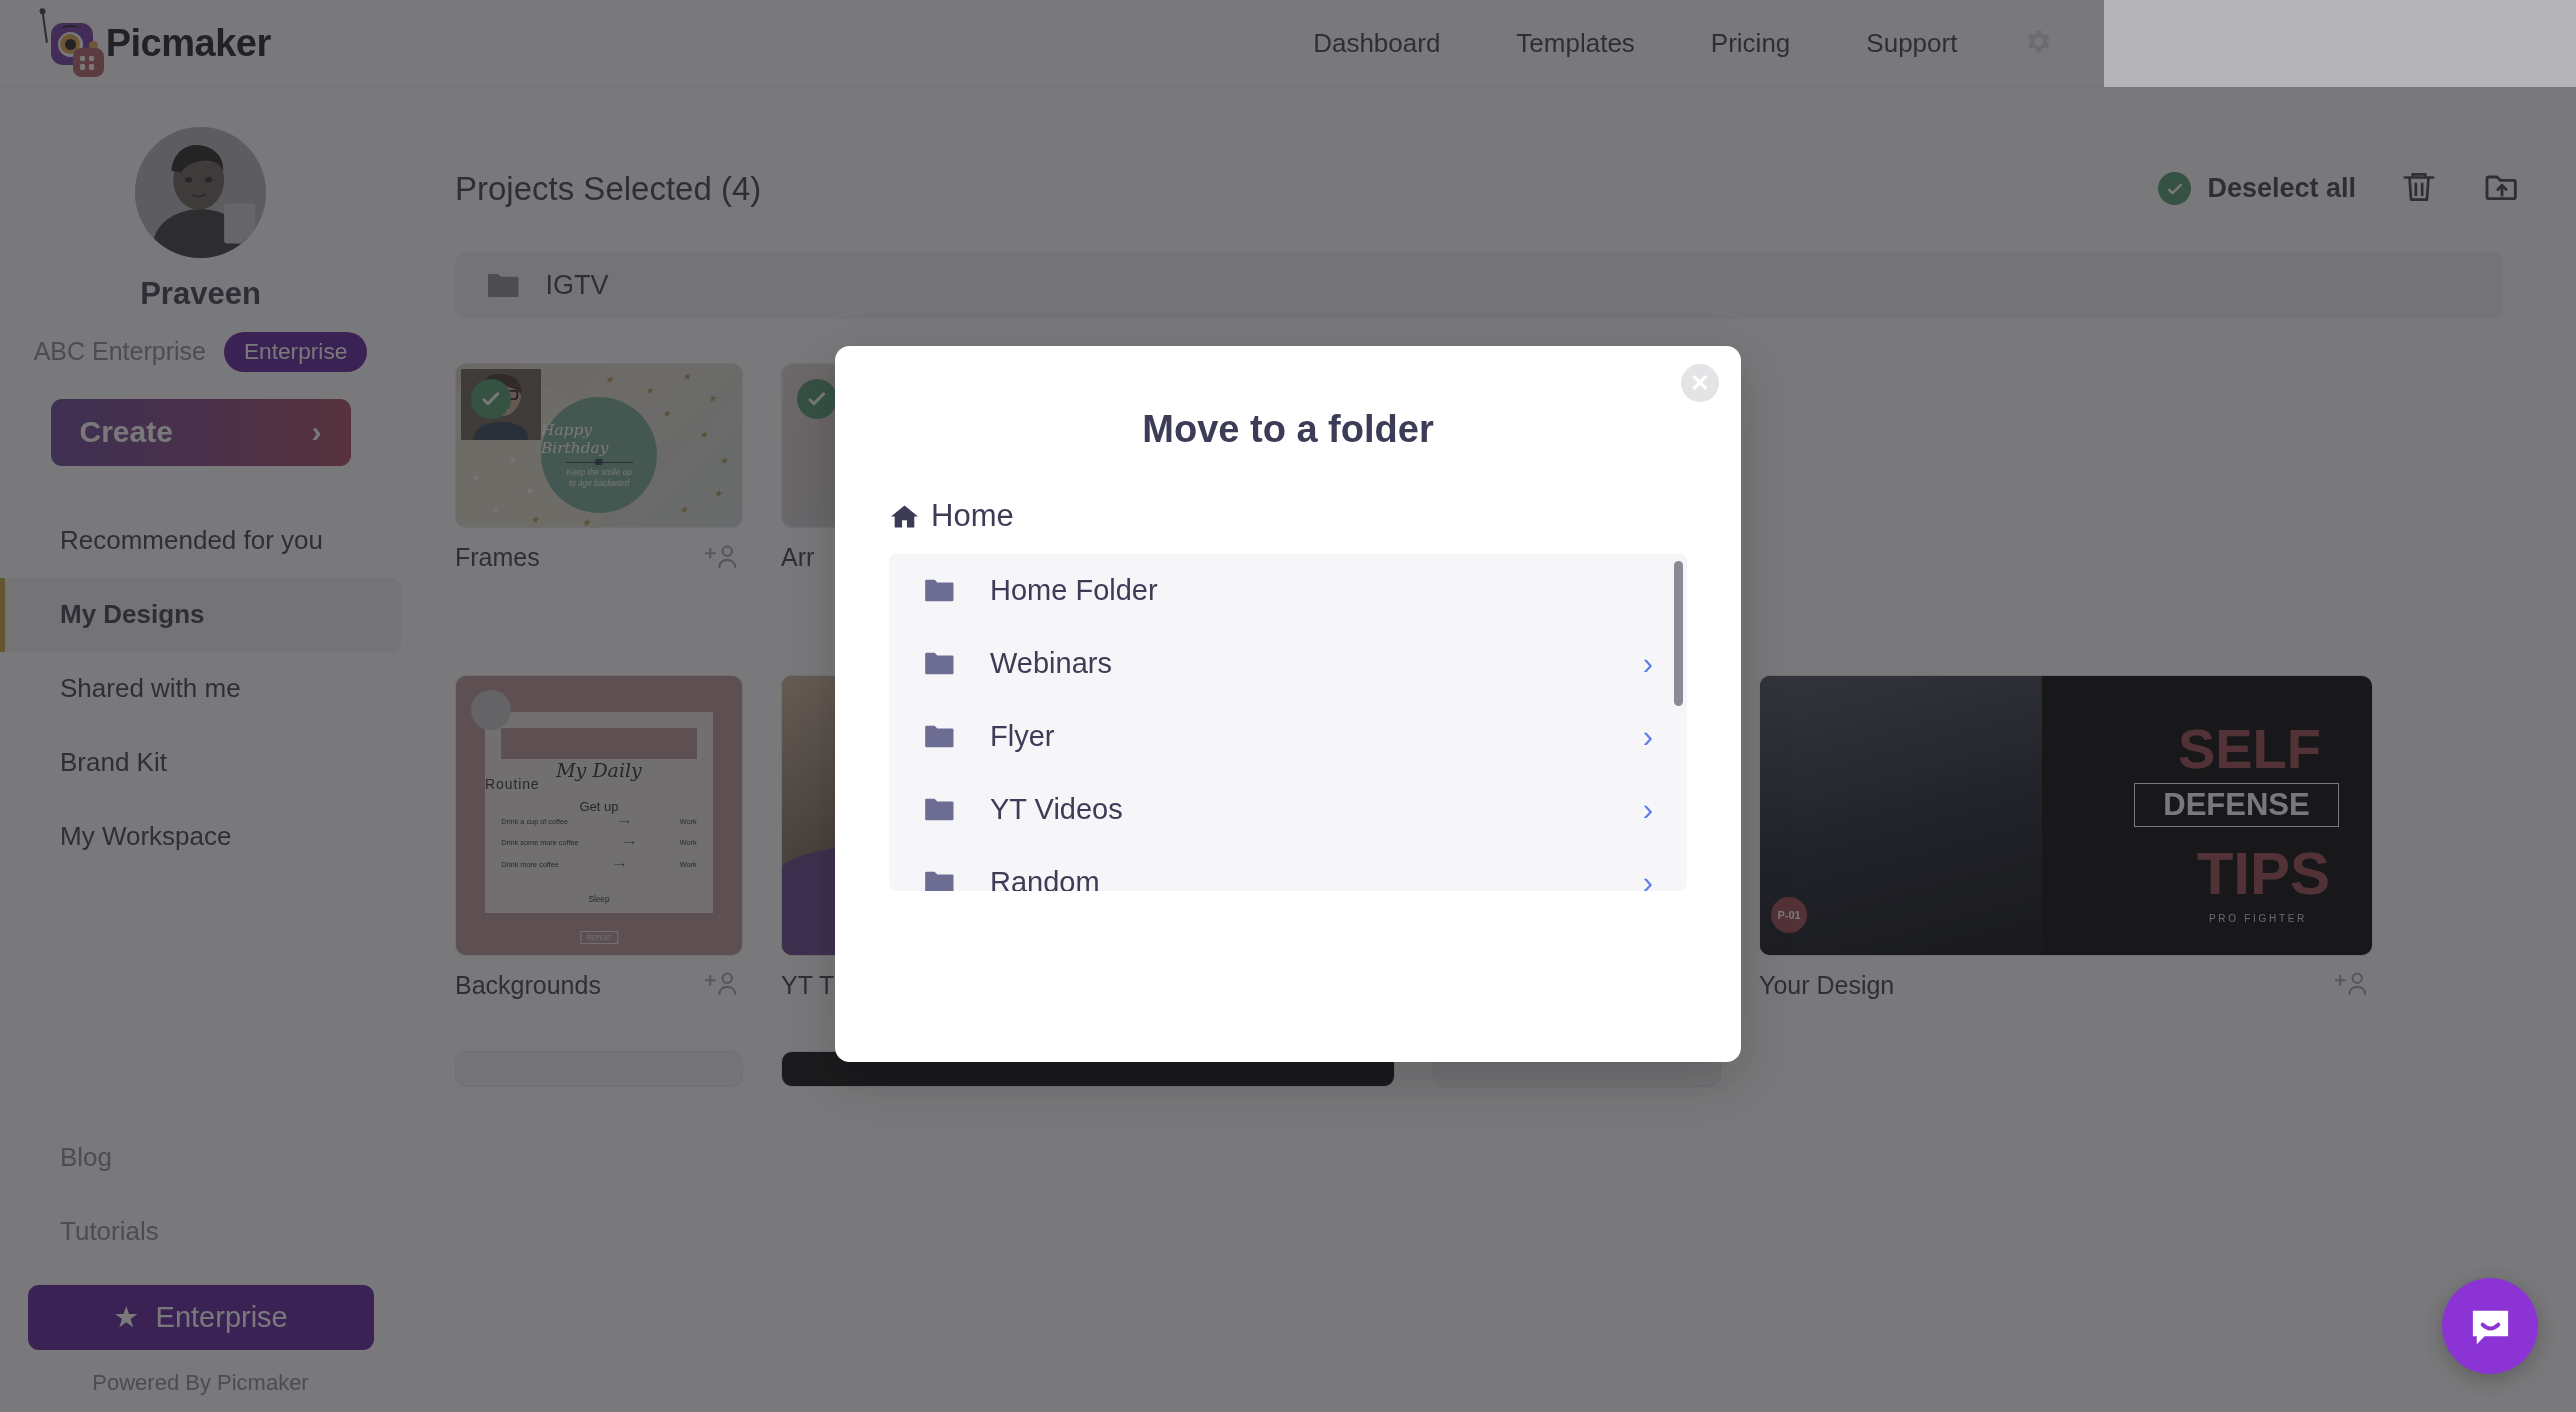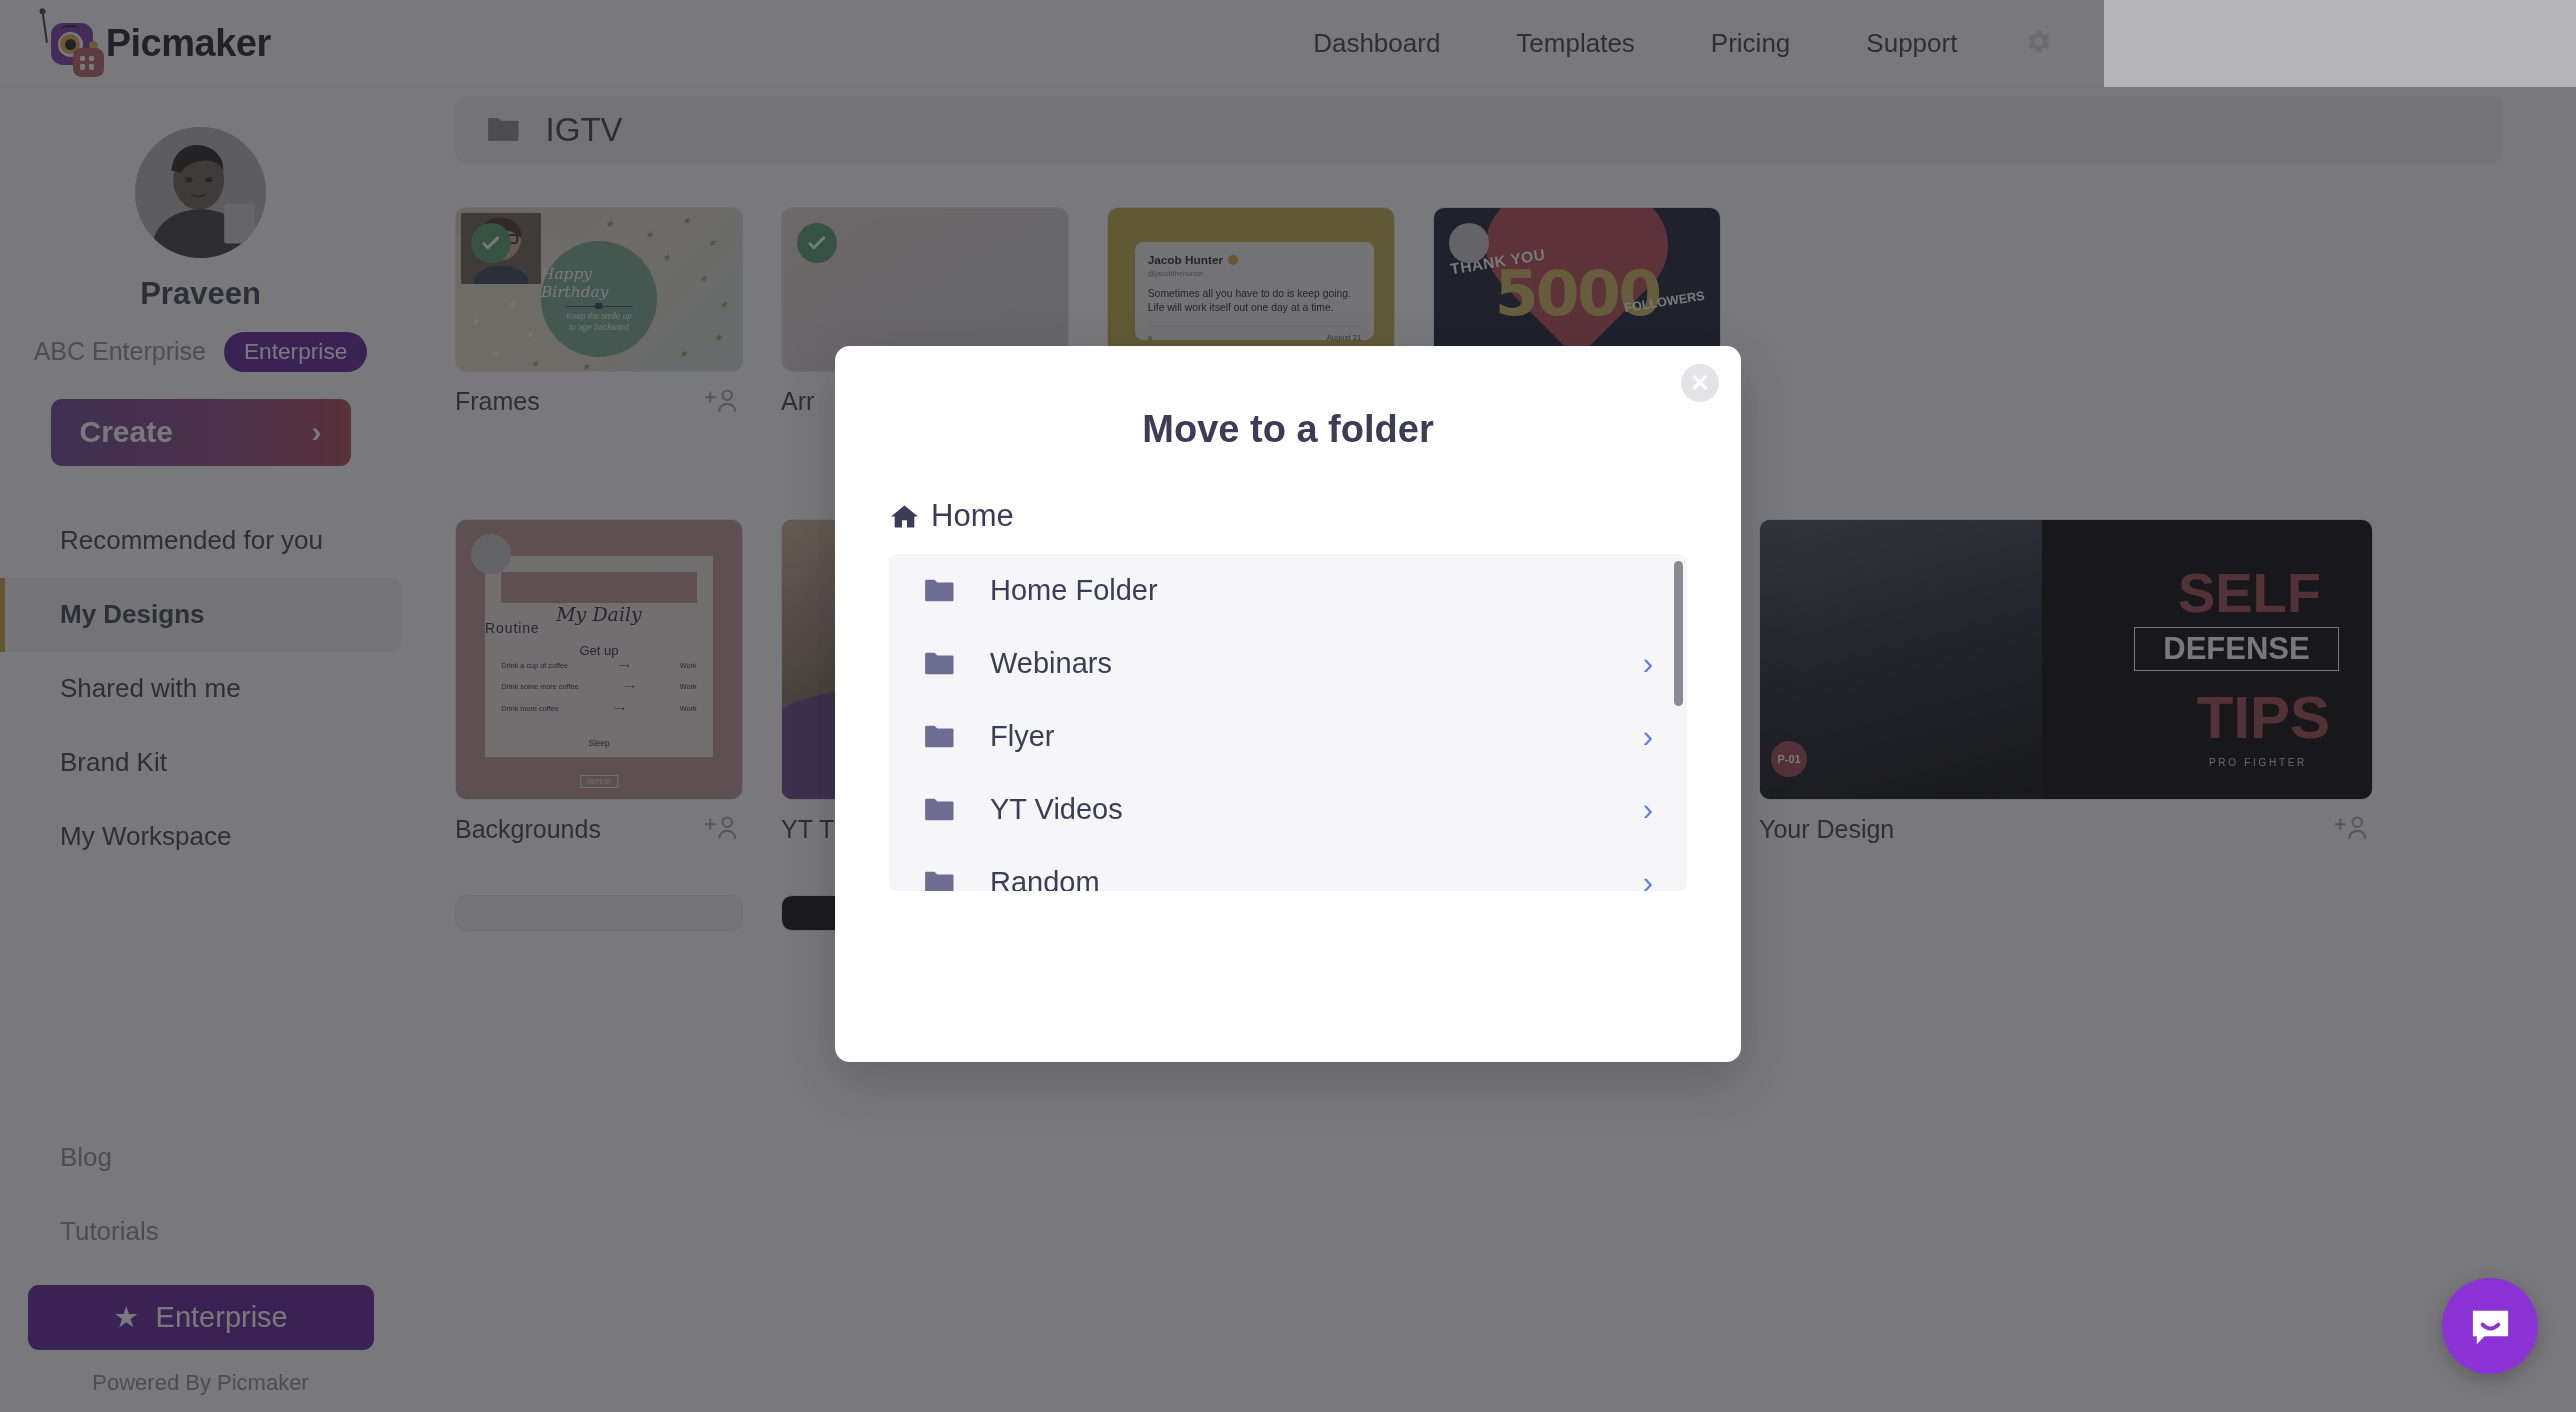--- a/index.html
+++ b/index.html
@@ -411,6 +411,30 @@
 
     <div class="main">
 
+      <div class="main-head">
+        <div class="sel-title">Projects Selected (4)</div>
+        <div class="head-right">
+          <div class="deselect">
+            <span class="check-circle">
+              <svg width="20" height="20" viewBox="0 0 24 24" fill="none" stroke="#ffffff" stroke-width="3" stroke-linecap="round" stroke-linejoin="round">
+                  <path d="M5 13l4 4L19 7"></path>
+                </svg>
+            </span>
+            <span class="deselect-label">Deselect all</span>
+          </div>
+          <div class="tool-icon">
+            <svg width="38" height="38" viewBox="0 0 24 24" fill="none" stroke="#3d3c56" stroke-width="1.7" stroke-linecap="round" stroke-linejoin="round">
+              <path d="M3 6h18M8 6V4h8v2M6 6l1 14h10l1-14M10 10v7M14 10v7"></path>
+            </svg>
+          </div>
+          <div class="tool-icon">
+            <svg width="40" height="40" viewBox="0 0 24 24" fill="none" stroke="#3d3c56" stroke-width="1.7" stroke-linecap="round" stroke-linejoin="round">
+              <path d="M3 7a1 1 0 0 1 1-1h5l2 2h8a1 1 0 0 1 1 1v9a1 1 0 0 1-1 1H4a1 1 0 0 1-1-1z"></path>
+              <path d="M12 17v-6M9.5 13.5L12 11l2.5 2.5"></path>
+            </svg>
+          </div>
+        </div>
+      </div>
 
       <div class="folder-chip">
         <svg width="36" height="29" viewBox="0 0 24 20" fill="#8b8b96">

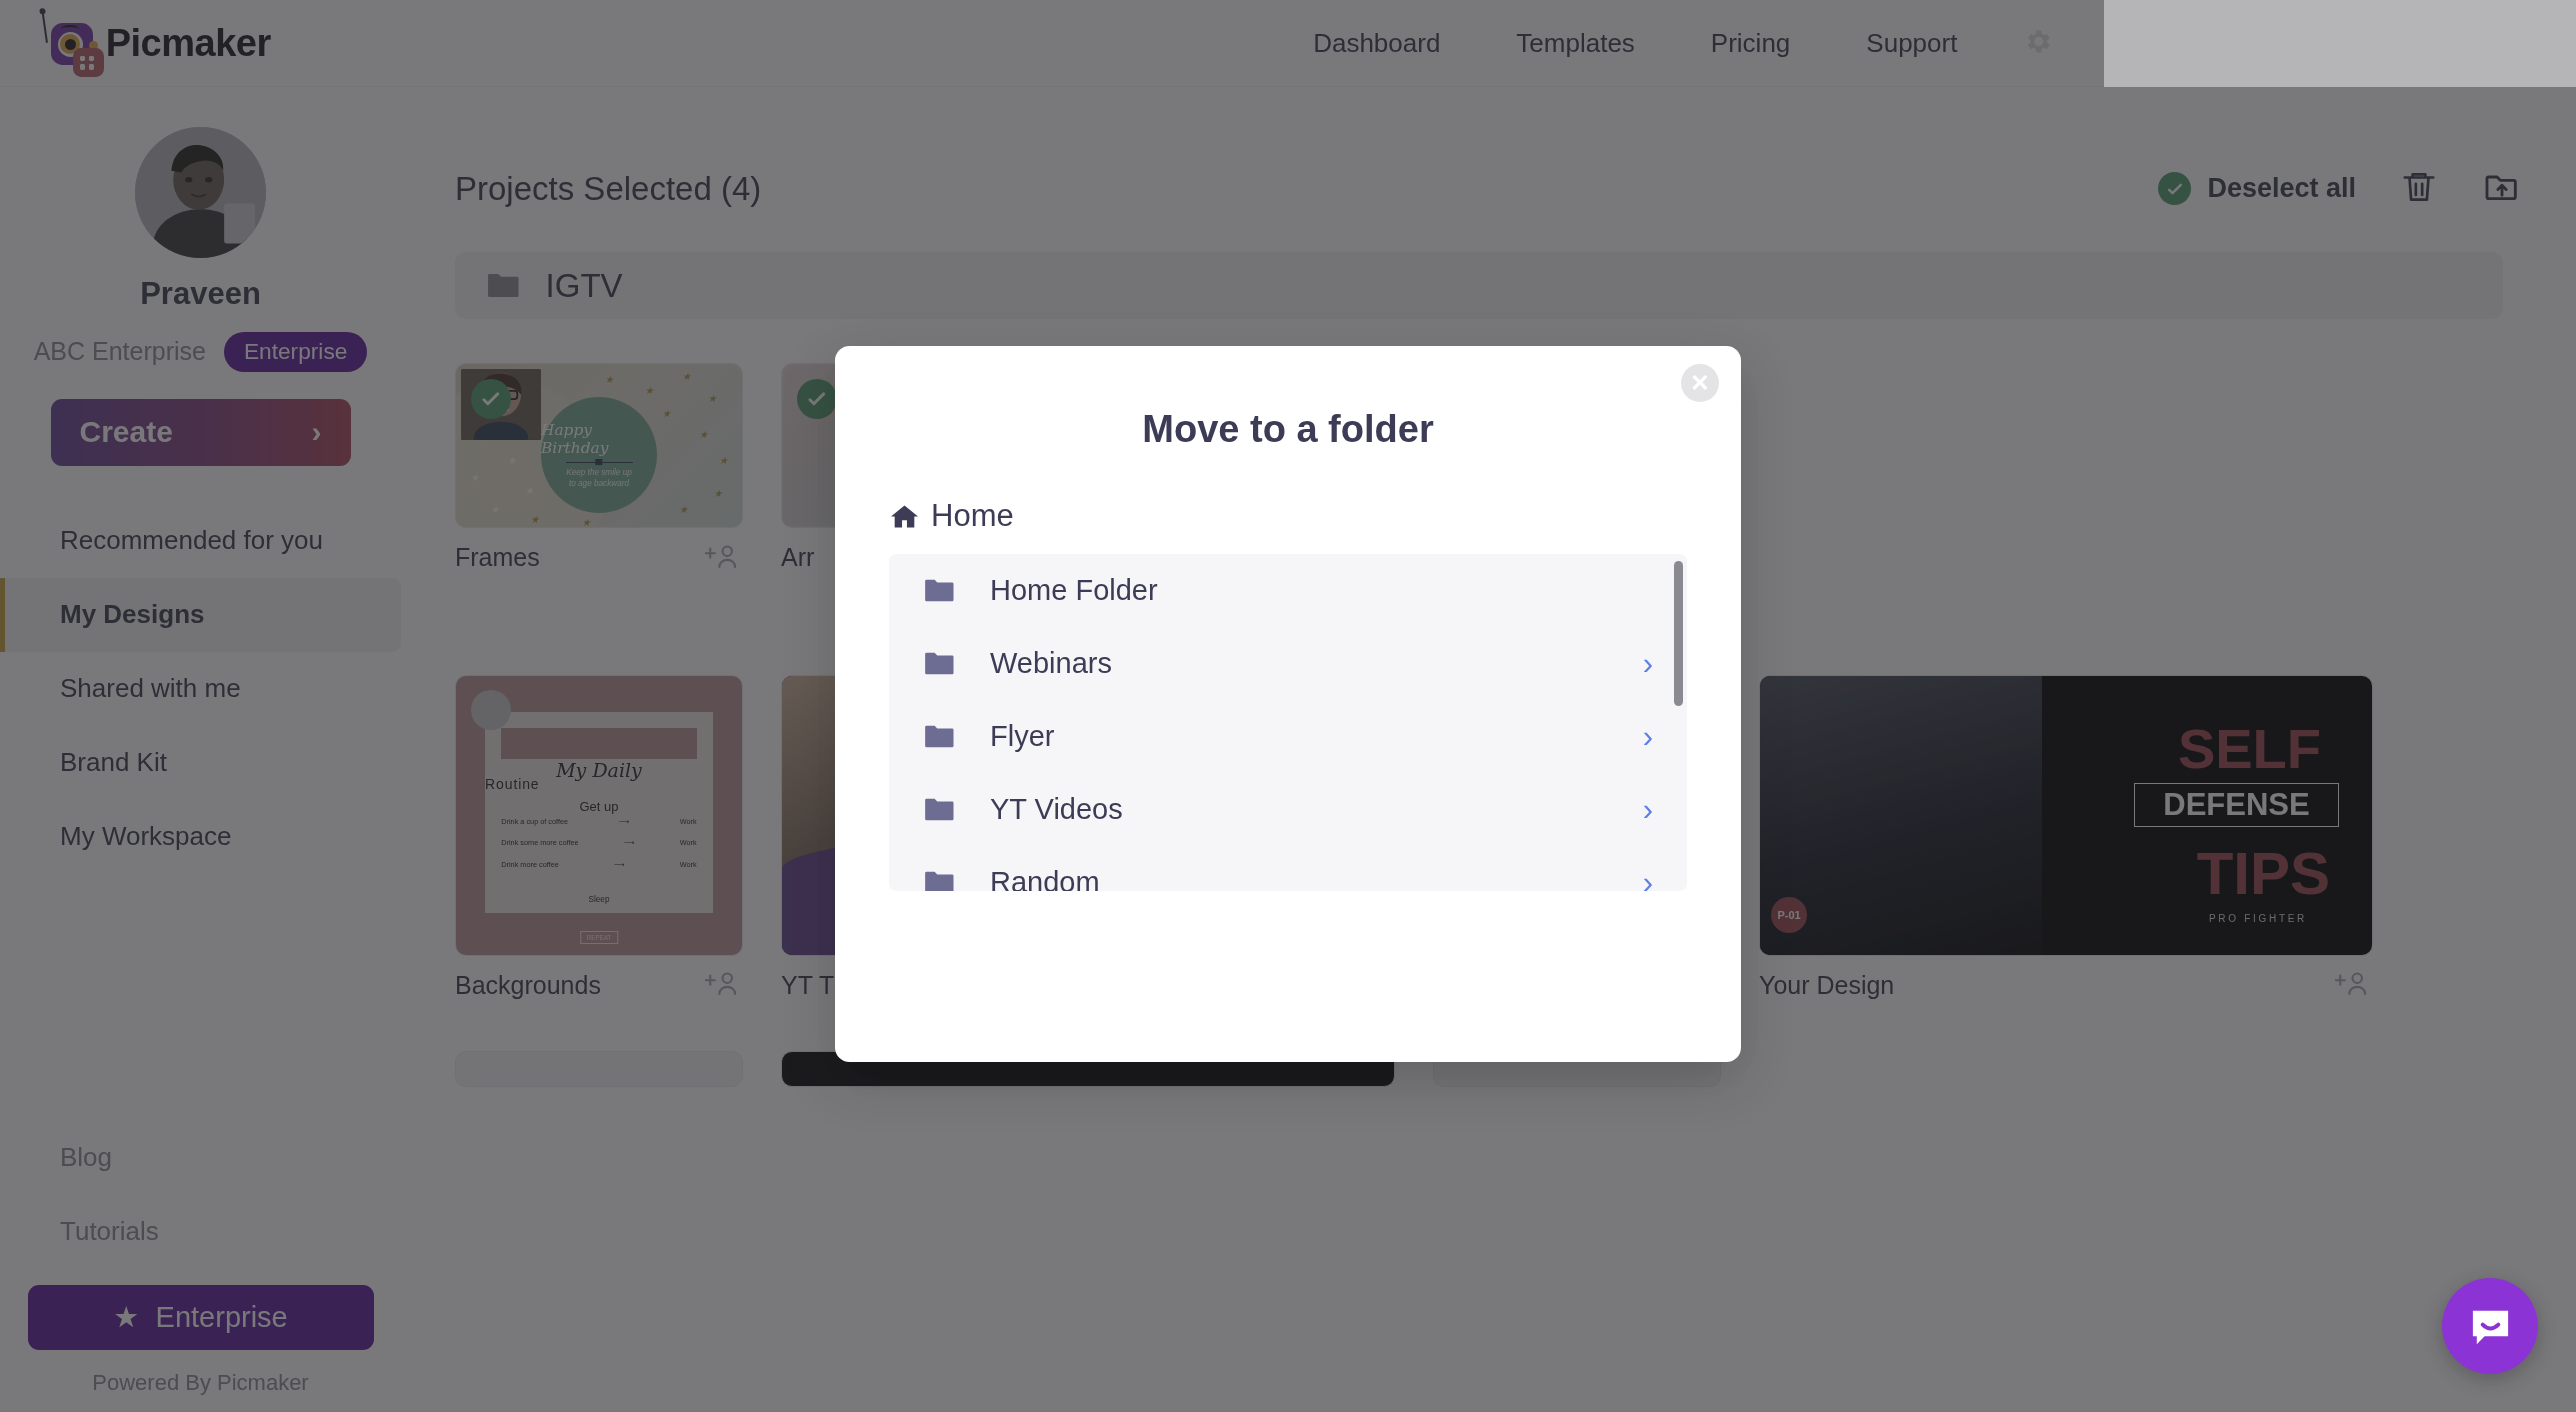--- a/index.html
+++ b/index.html
@@ -153,7 +153,7 @@
     margin-top:9px; height:67px; width:100%; max-width:2048px; border-radius:11px;
     background:#f3f2f7; display:flex; align-items:center; padding-left:31px; gap:23.6px;
   }
-  .folder-chip .fname { font-size:33px; color:#3d3c56; }
+  .folder-chip .fname { font-size:27px; color:#3d3c56; }
 
   .grid {
     margin-top:44px; display:grid; grid-template-columns:repeat(6, 288px);

